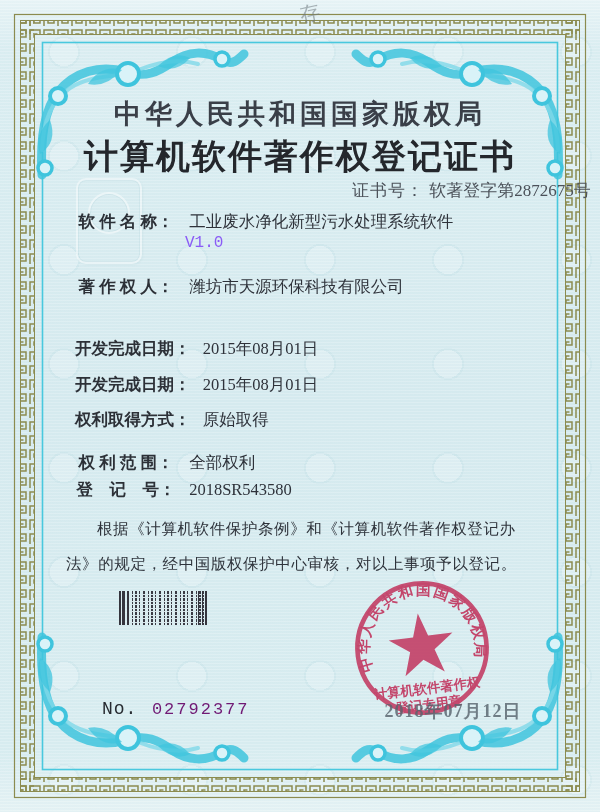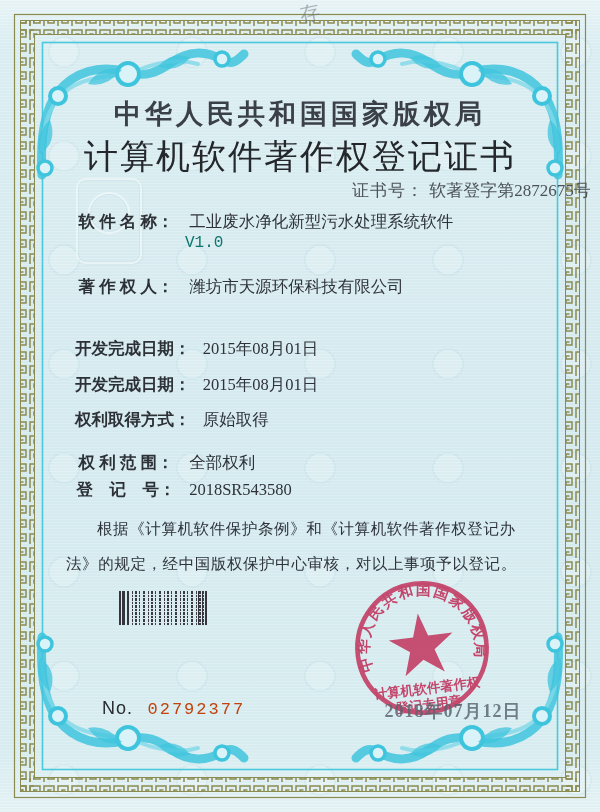--- a/index.html
+++ b/index.html
@@ -26,7 +26,7 @@
   }
   .cert-title{
     position:absolute;top:134px;left:0;width:100%;text-align:center;
-    font-size:34px;font-weight:normal;letter-spacing:2px;color:#24272c;
+    font-size:34px;font-weight:bold;letter-spacing:2px;color:#24272c;
   }
   .cert-no{
     position:absolute;top:179px;left:352px;

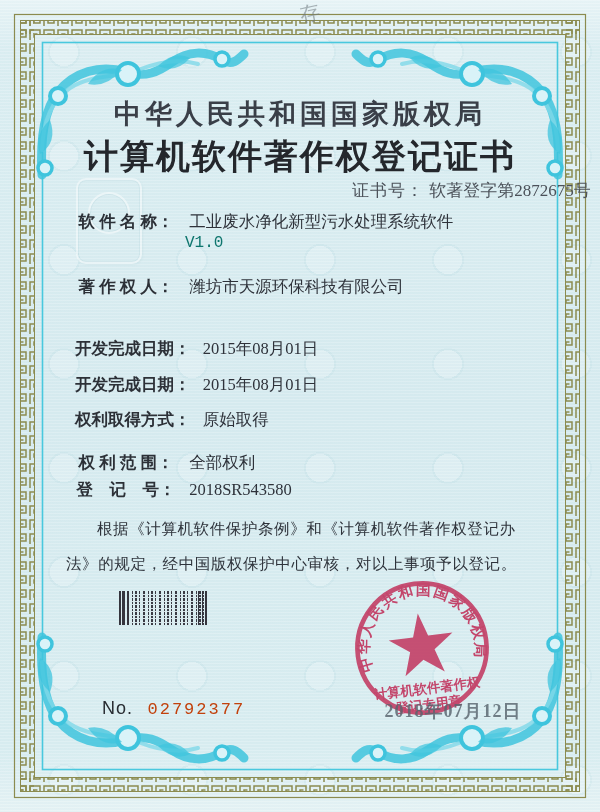--- a/index.html
+++ b/index.html
@@ -36,7 +36,7 @@
   .row{position:absolute;left:75px;font-size:16.5px;color:#2c3037;white-space:nowrap;}
   .flabel{font-weight:bold;color:#2c3037;display:inline-block;min-width:102px;text-align:center;}
   .fvalue{margin-left:8px;color:#2e323a;text-align:right;}
-  .version-line{position:absolute;left:185px;font-size:16px;color:#0f766e;font-family:"Liberation Mono", monospace;}
+  .version-line{position:absolute;left:185px;font-size:16px;color:#8b5cf6;font-family:"Liberation Mono", monospace;}
   .paragraph{
     position:absolute;top:511px;left:66px;width:474px;
     font-size:15.5px;line-height:35px;text-indent:2em;color:#2e333b;letter-spacing:.6px;

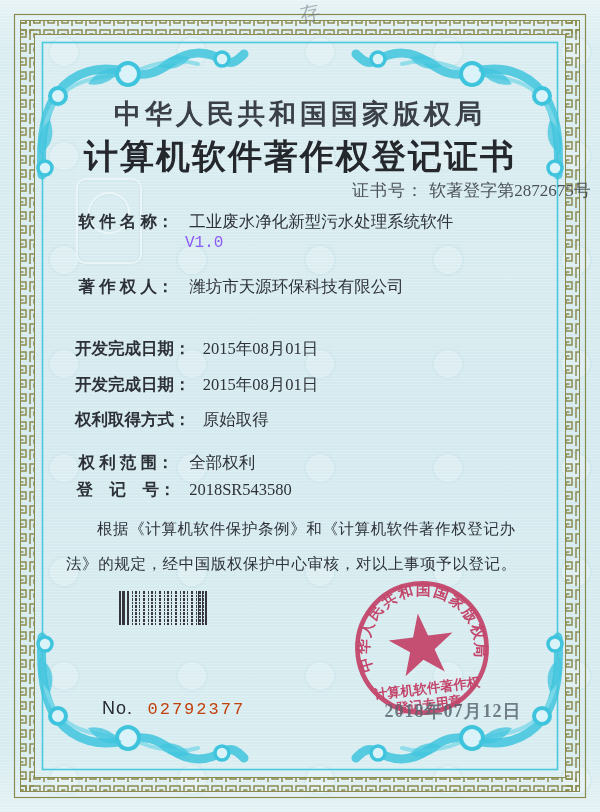--- a/index.html
+++ b/index.html
@@ -52,7 +52,7 @@
   }
   
   .serial{position:absolute;left:102px;top:698px;font-size:18px;color:#272b31;}
-  .serial .no-prefix{font-family:Liberation Sans, sans-serif;letter-spacing:1px;}
+  .serial .no-prefix{font-family:Liberation Mono, monospace;letter-spacing:1px;}
   .serial .no-value{color:#c2410c;font-family:"Liberation Mono",monospace;letter-spacing:2px;margin-left:10px;font-size:17px;}
   
   .seal{position:absolute;left:340px;top:566px;transform:rotate(-7deg);opacity:.93;}

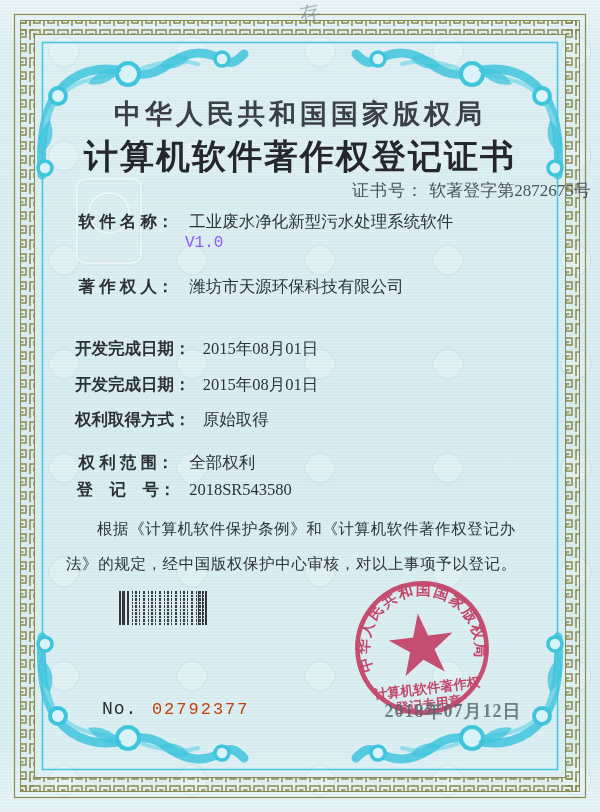--- a/index.html
+++ b/index.html
@@ -53,7 +53,7 @@
   
   .serial{position:absolute;left:102px;top:698px;font-size:18px;color:#272b31;}
   .serial .no-prefix{font-family:Liberation Mono, monospace;letter-spacing:1px;}
-  .serial .no-value{color:#c2410c;font-family:"Liberation Mono",monospace;letter-spacing:2px;margin-left:10px;font-size:17px;}
+  .serial .no-value{color:#701a75;font-family:"Liberation Mono",monospace;letter-spacing:2px;margin-left:10px;font-size:17px;}
   
   .seal{position:absolute;left:340px;top:566px;transform:rotate(-7deg);opacity:.93;}
   .issue-date{

